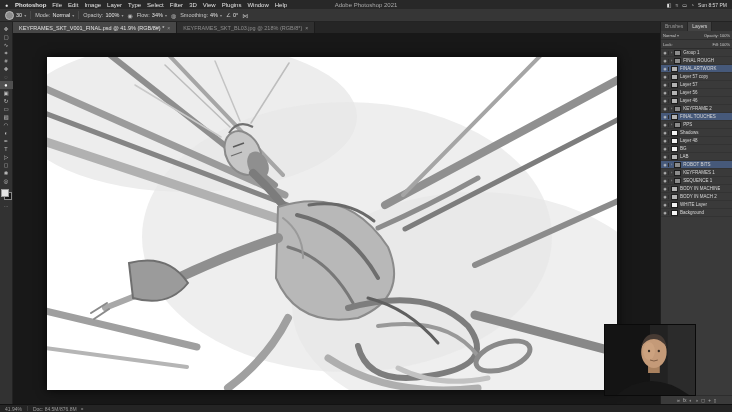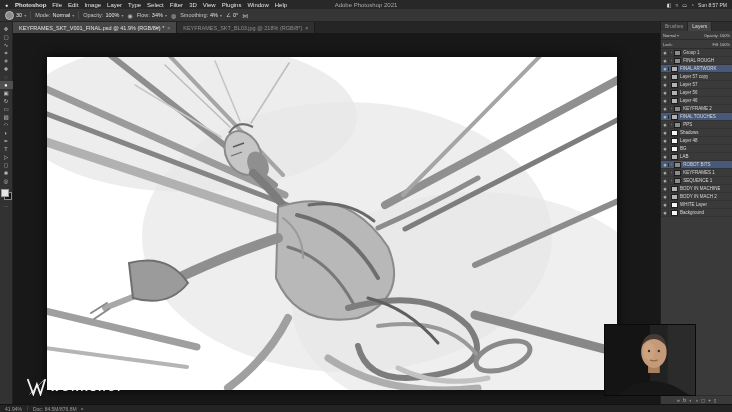--- a/index.html
+++ b/index.html
@@ -425,13 +425,6 @@
   <span class="caret">▸</span>
 </div>
 
-<div class="watermark">
-  <svg width="20" height="18" viewBox="0 0 22 20">
-    <path d="M2 2 L8 18 L12 7 L16 18 L21 2" stroke="#ffffff" stroke-width="2" fill="none" stroke-linecap="round"></path>
-    <path d="M4 18 L20 2" stroke="#ffffff" stroke-width="1" fill="none" opacity="0.7"></path>
-  </svg>
-  <span class="wm-text">WORKSHOP</span>
-</div>
 
 </div>
 

